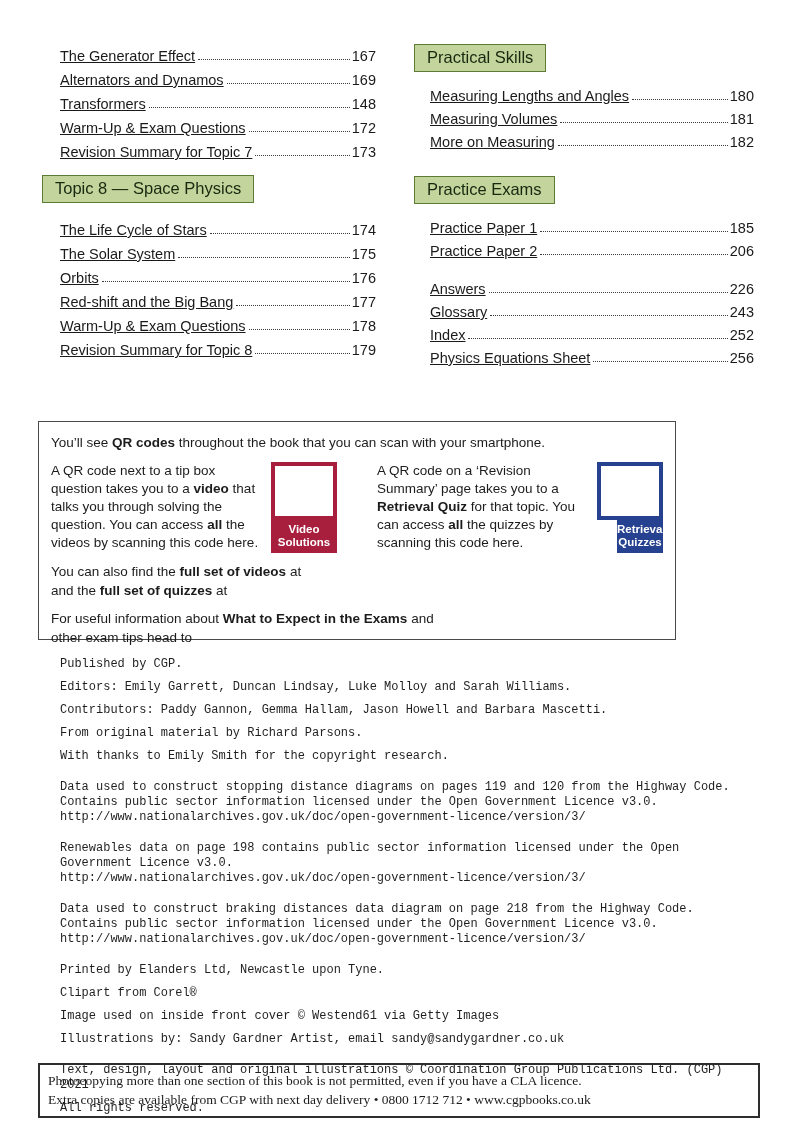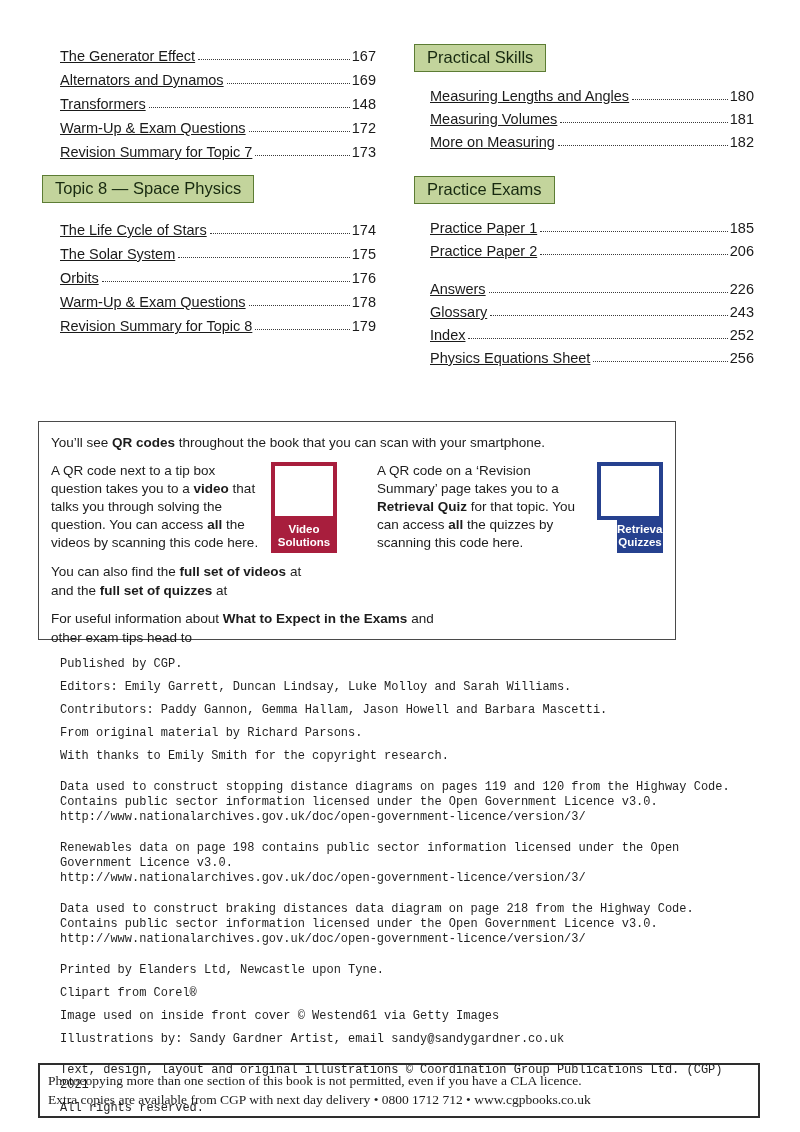--- a/index.html
+++ b/index.html
@@ -113,6 +113,11 @@
       <span class="toc-label">Orbits</span>
       <span class="toc-dots"></span>
       <span class="toc-page">176</span>
+    </div>
+    <div class="toc-row">
+      <span class="toc-label">Red-shift and the Big Bang</span>
+      <span class="toc-dots"></span>
+      <span class="toc-page">177</span>
     </div>
     <div class="toc-row">
       <span class="toc-label">Warm-Up &amp; Exam Questions</span>

